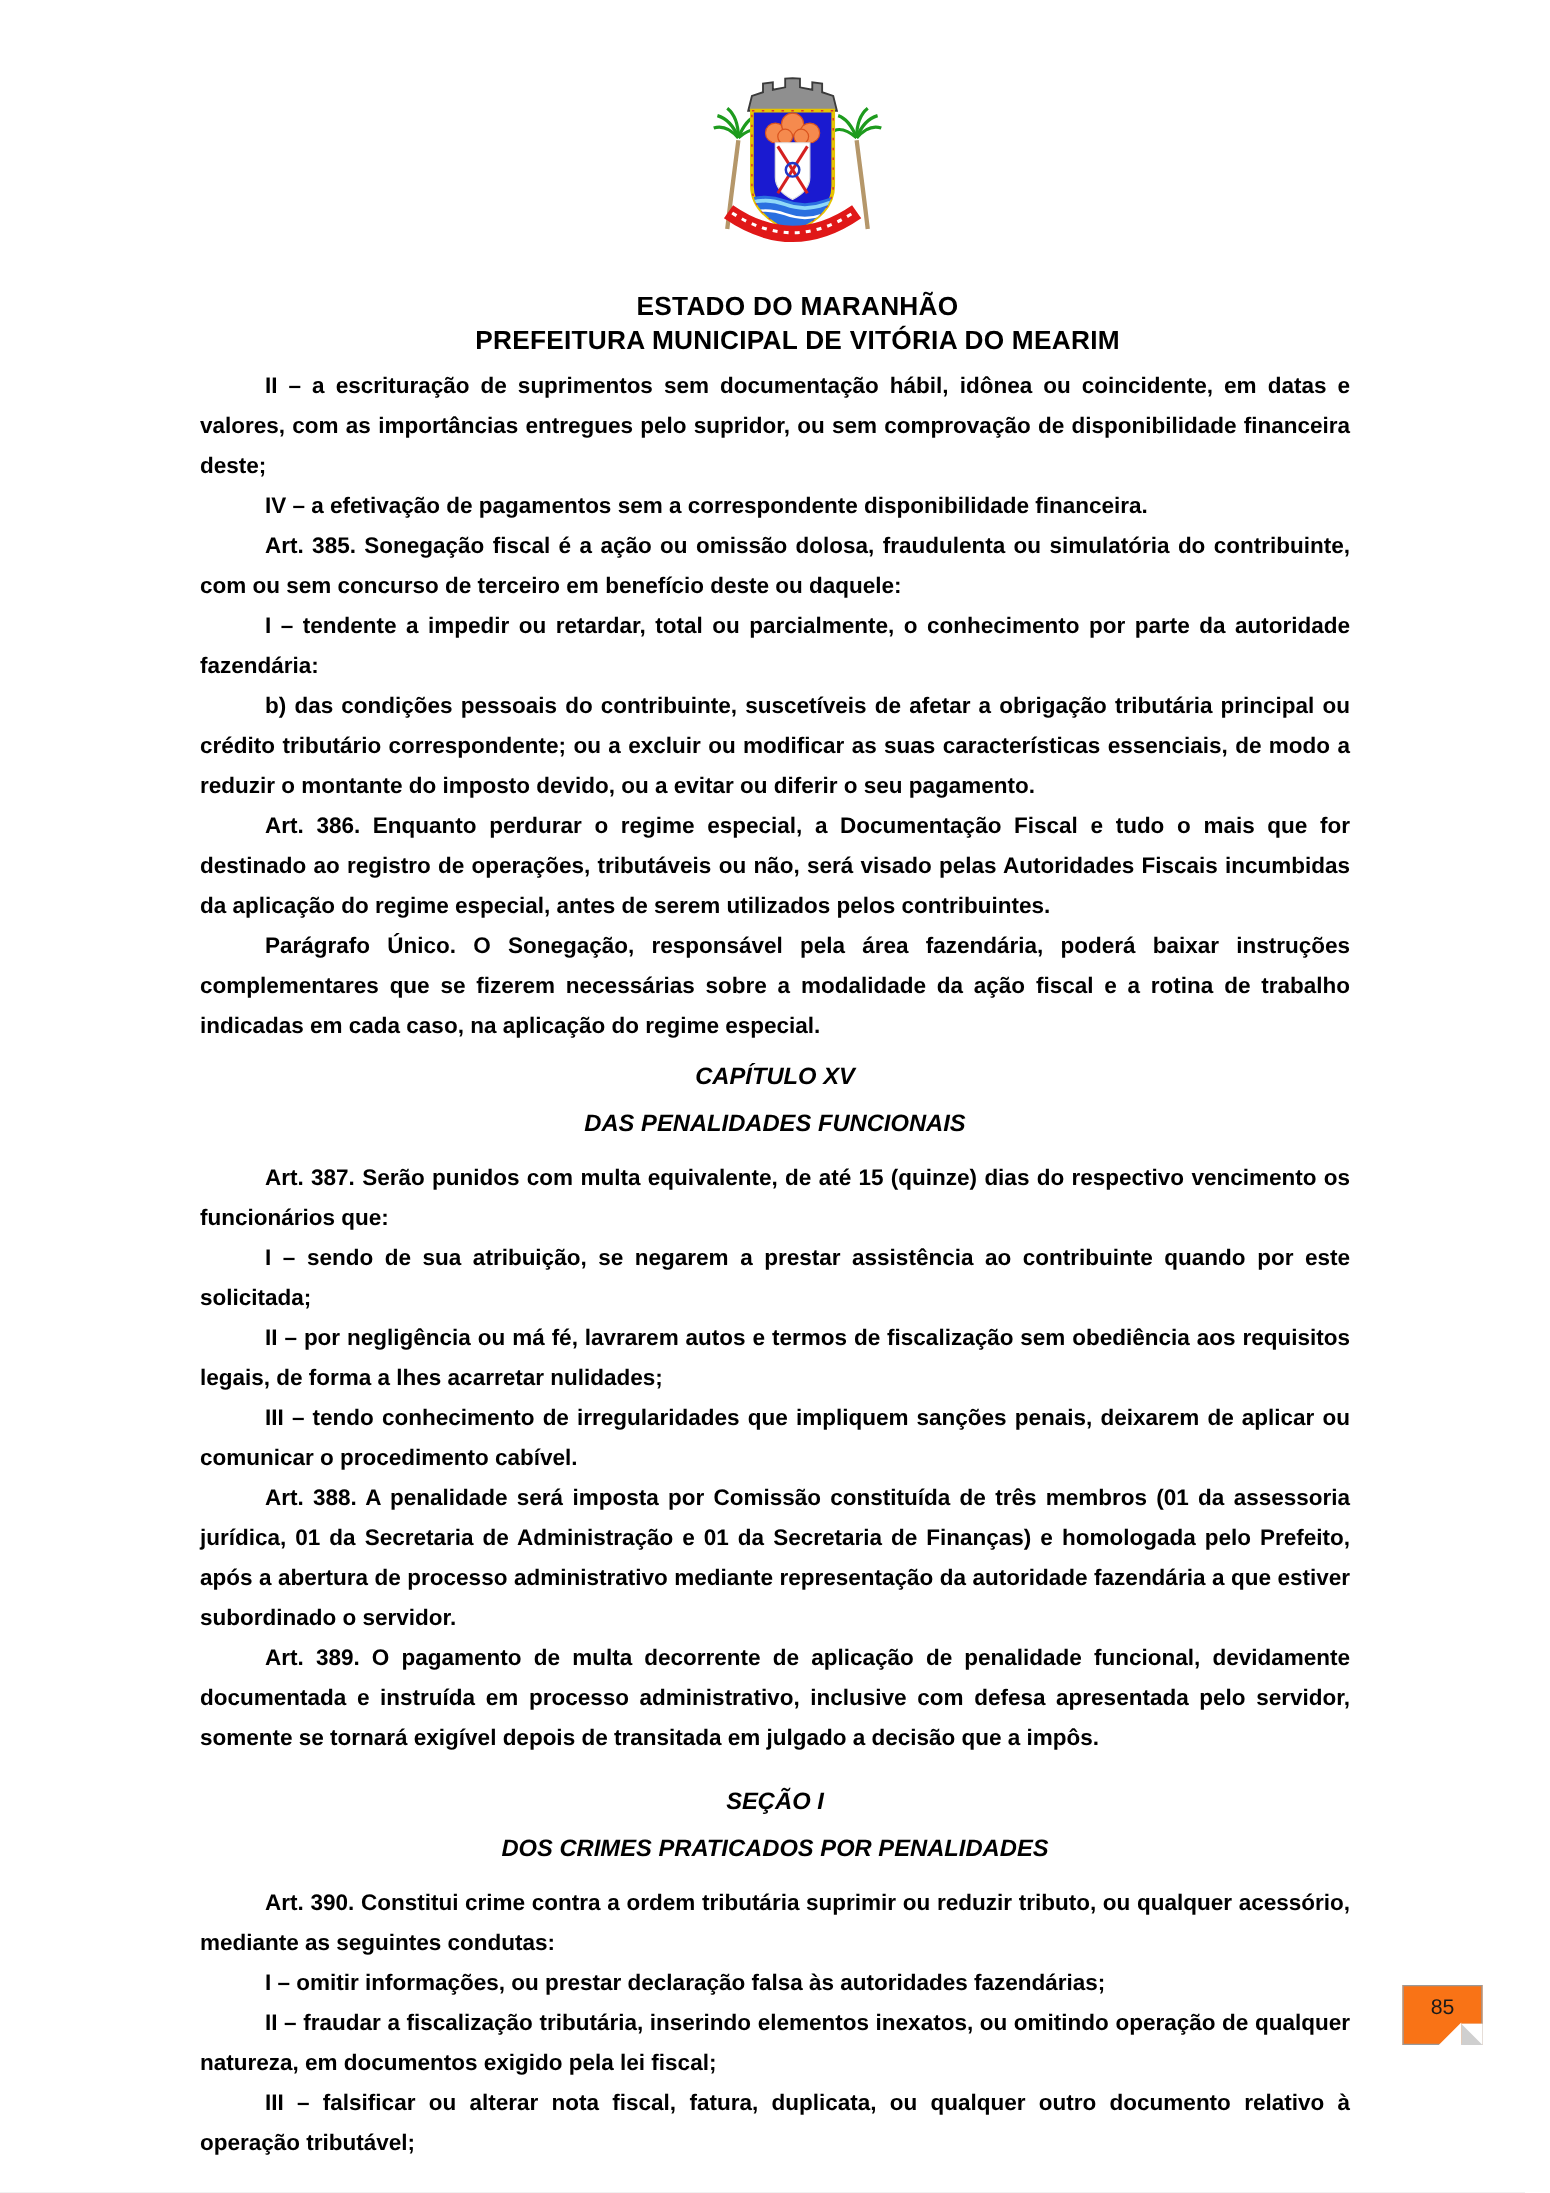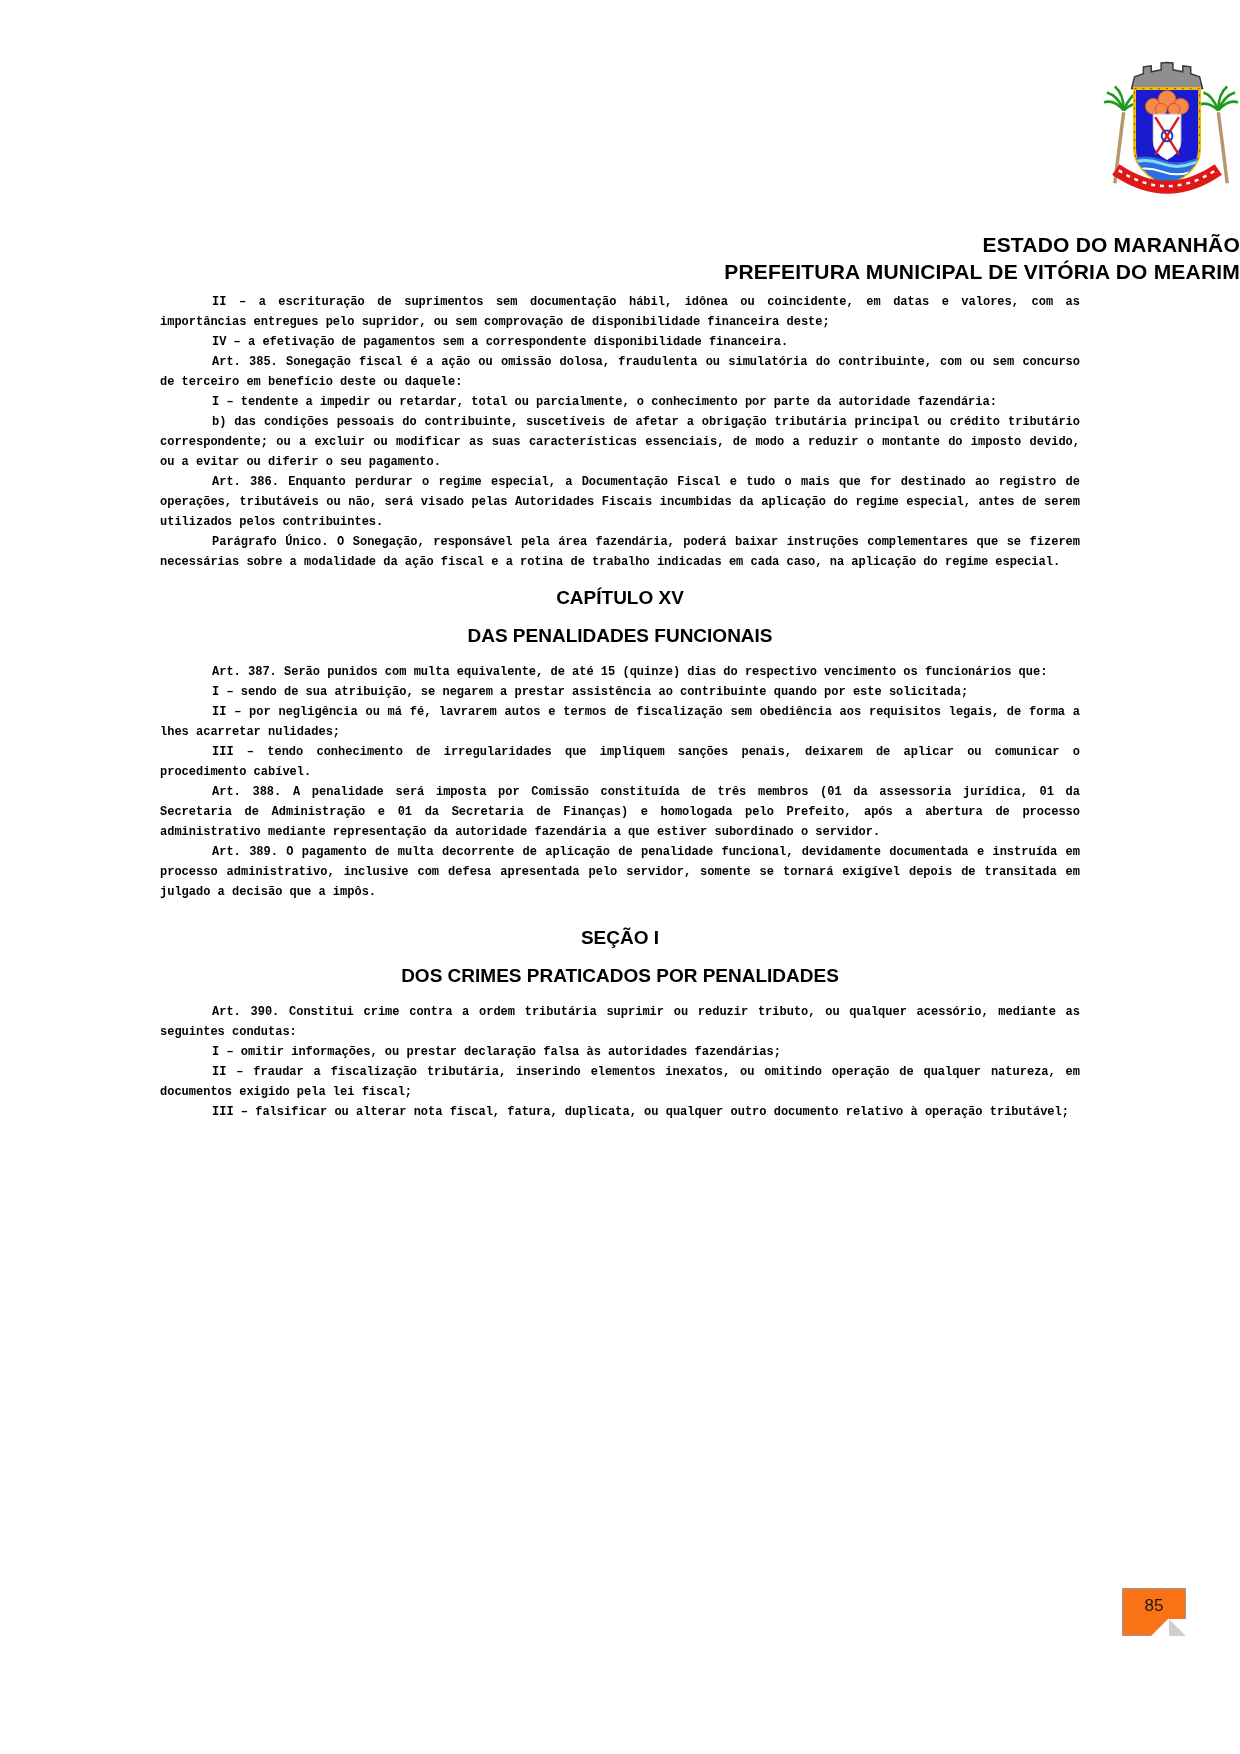--- a/index.html
+++ b/index.html
@@ -14,7 +14,7 @@
     overflow:hidden;
   }
   
-  .doc-header { position:absolute; top:55px; left:0; width:100%; text-align:right; }
+  .doc-header { position:absolute; top:55px; left:0; width:100%; text-align:center; }
   .crest { display:inline-block; margin-left:36px; line-height:0; }
   .header-title {
     font-weight:700; font-size:21px; line-height:27px;

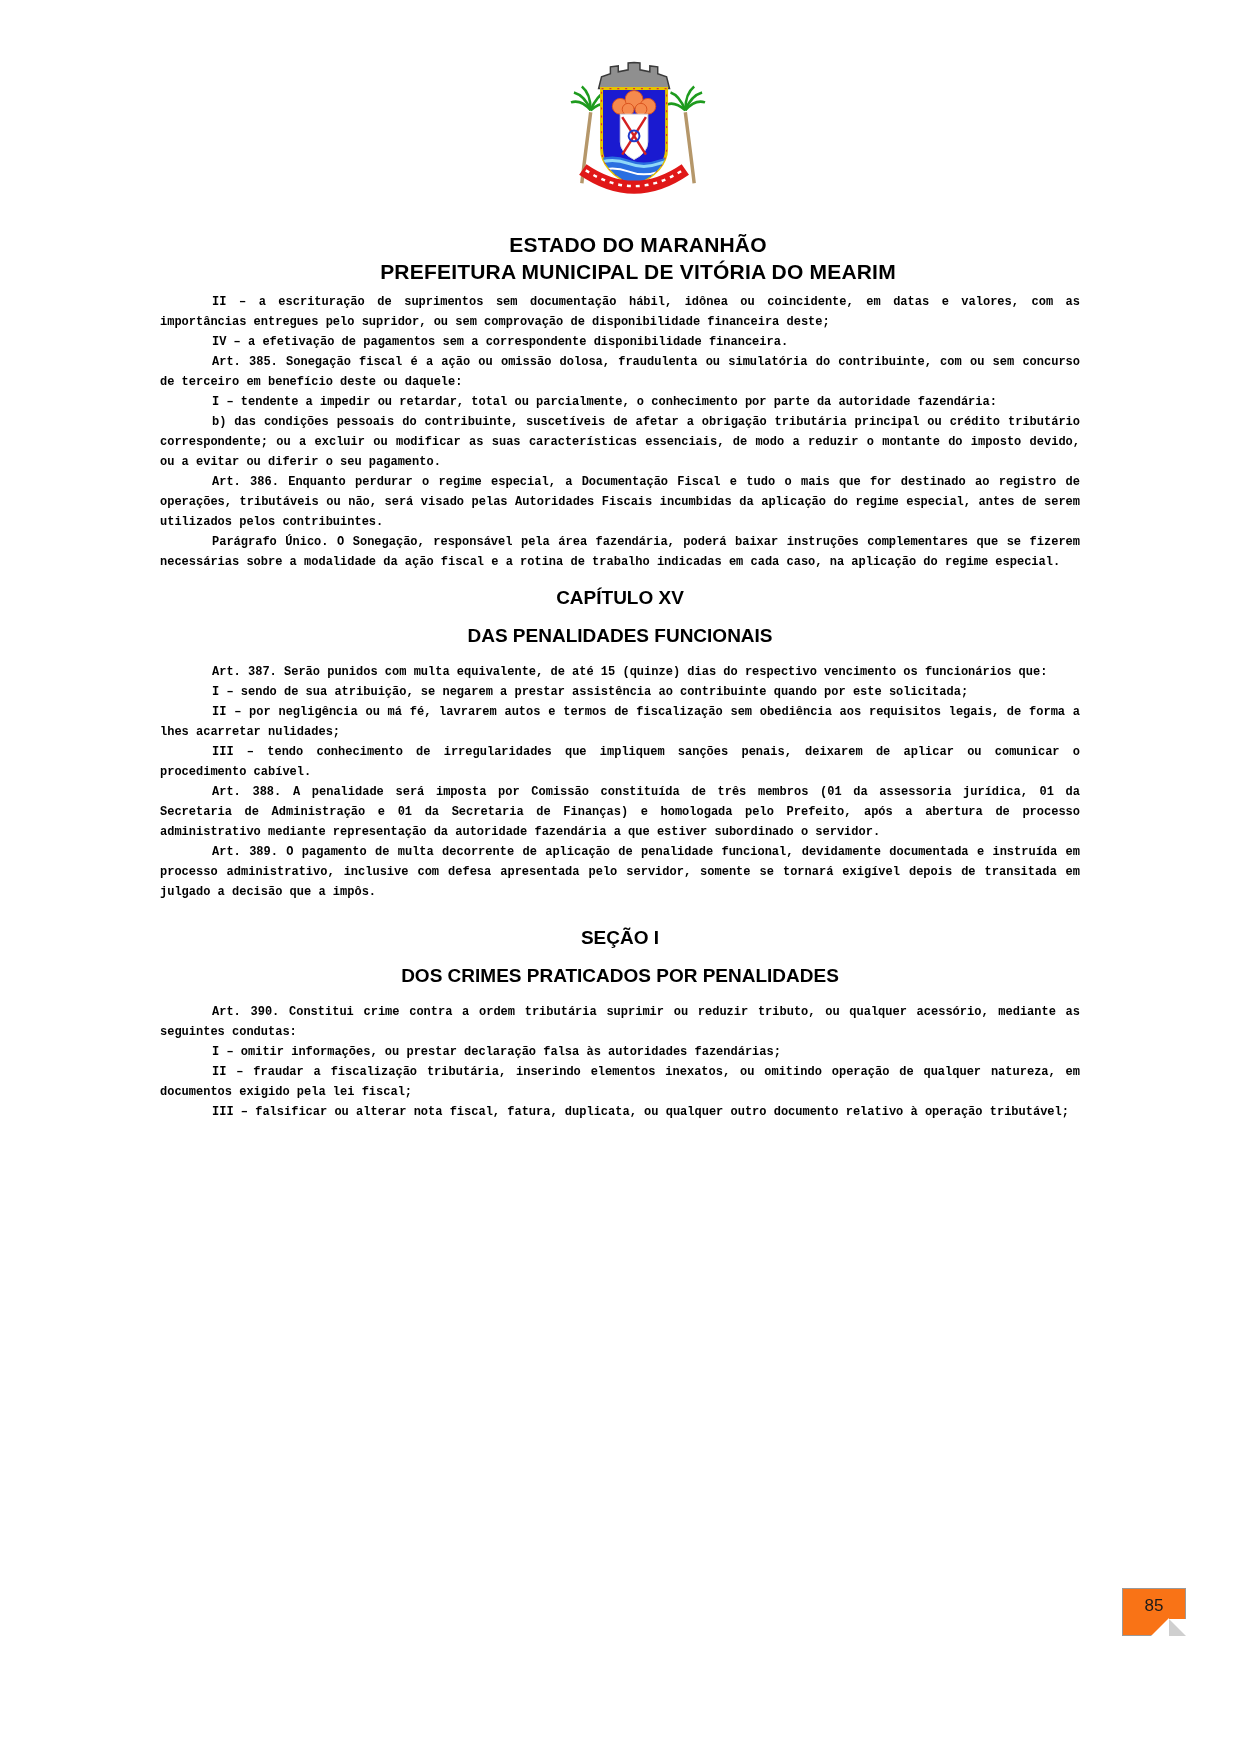--- a/index.html
+++ b/index.html
@@ -25,7 +25,7 @@
   .doc-body { position:absolute; left:160px; top:292px; width:920px; }
   .para {
     margin:0; text-align:justify; text-indent:52px;
-    font-size:12px; font-weight:700; line-height:20px;font-family:Liberation Mono, monospace;
+    font-size:18px; font-weight:700; line-height:32px;
   }
   .heading {
     margin:12px 0 0 0; text-align:center;

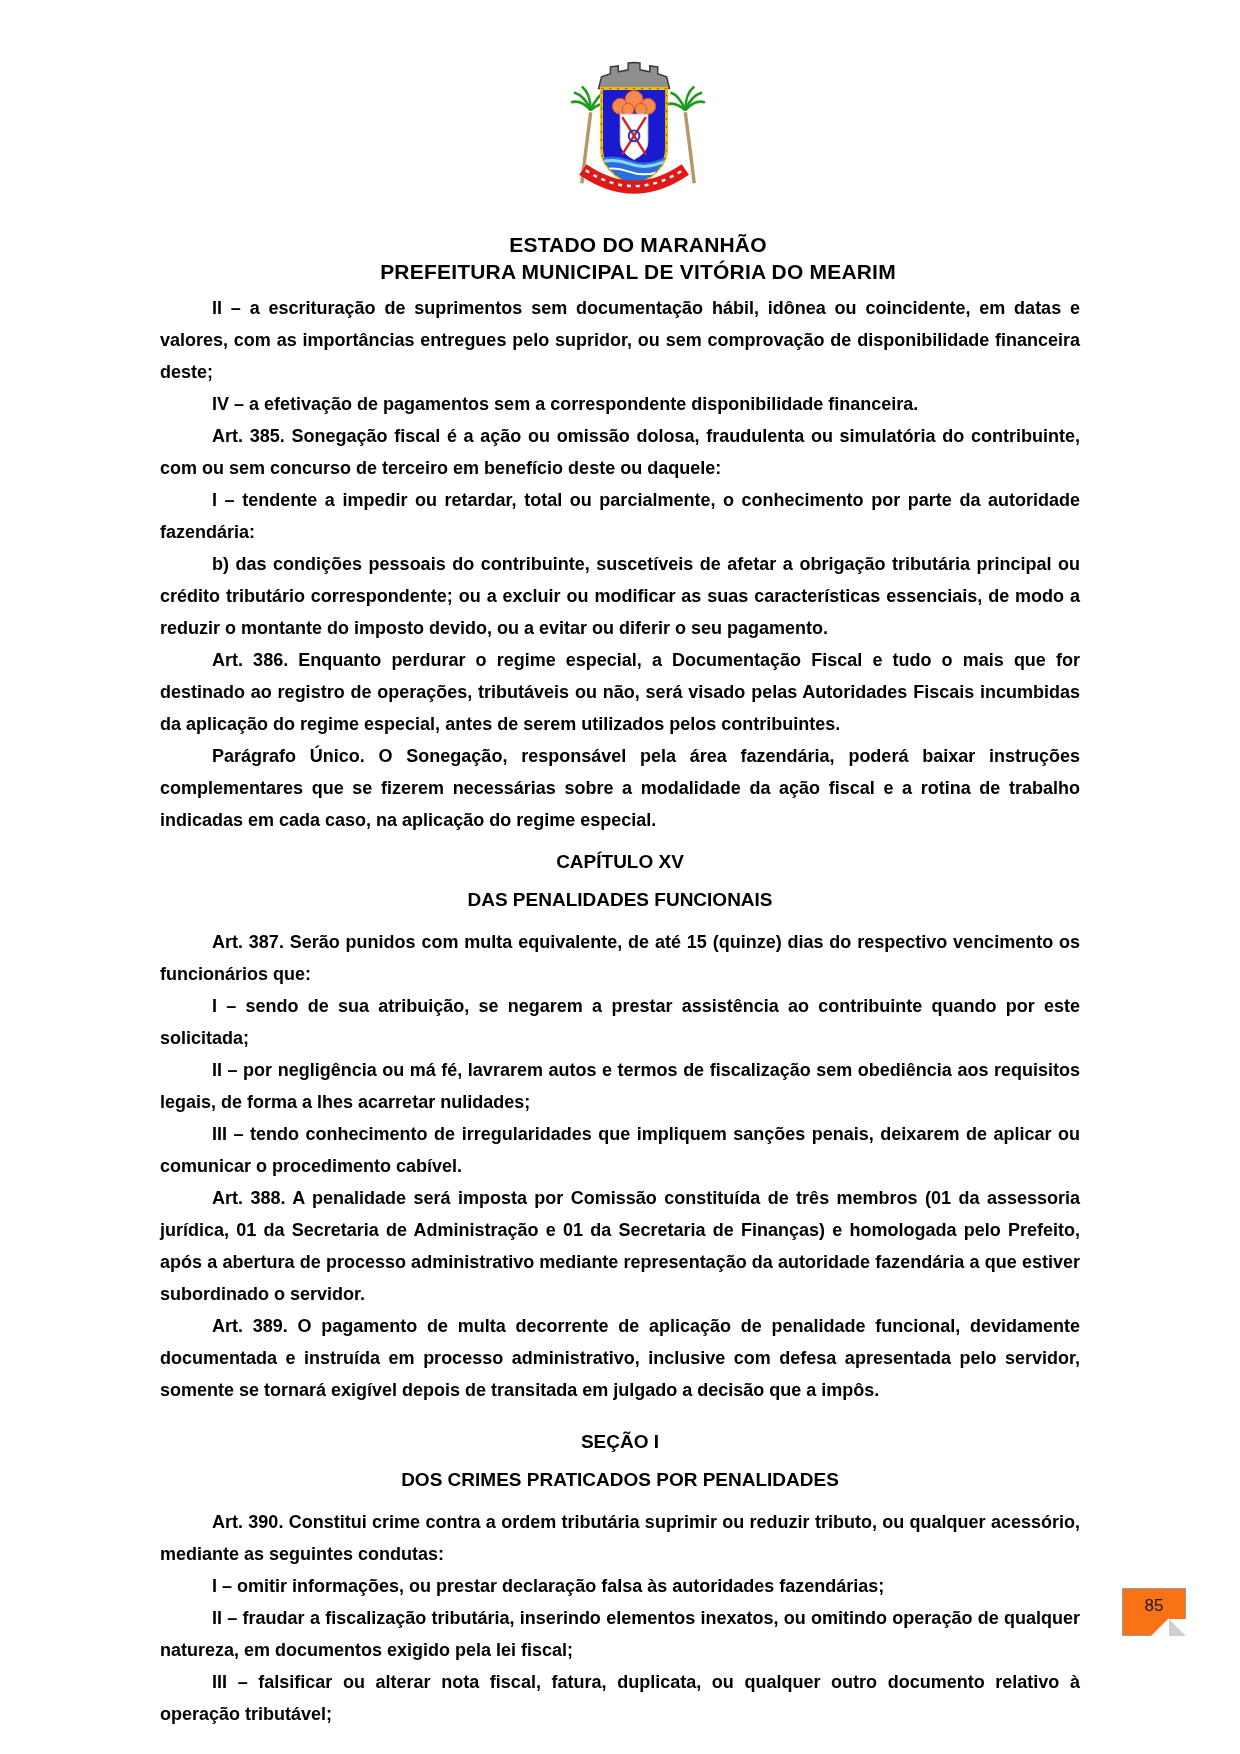--- a/index.html
+++ b/index.html
@@ -29,7 +29,7 @@
   }
   .heading {
     margin:12px 0 0 0; text-align:center;
-    font-size:19px; font-weight:700; line-height:28px;
+    font-size:19px; font-weight:700; line-height:28px;font-style:italic;
   }
   .heading.spaced { margin-top:22px; }
   .heading.sub { margin:10px 0 12px 0; }

